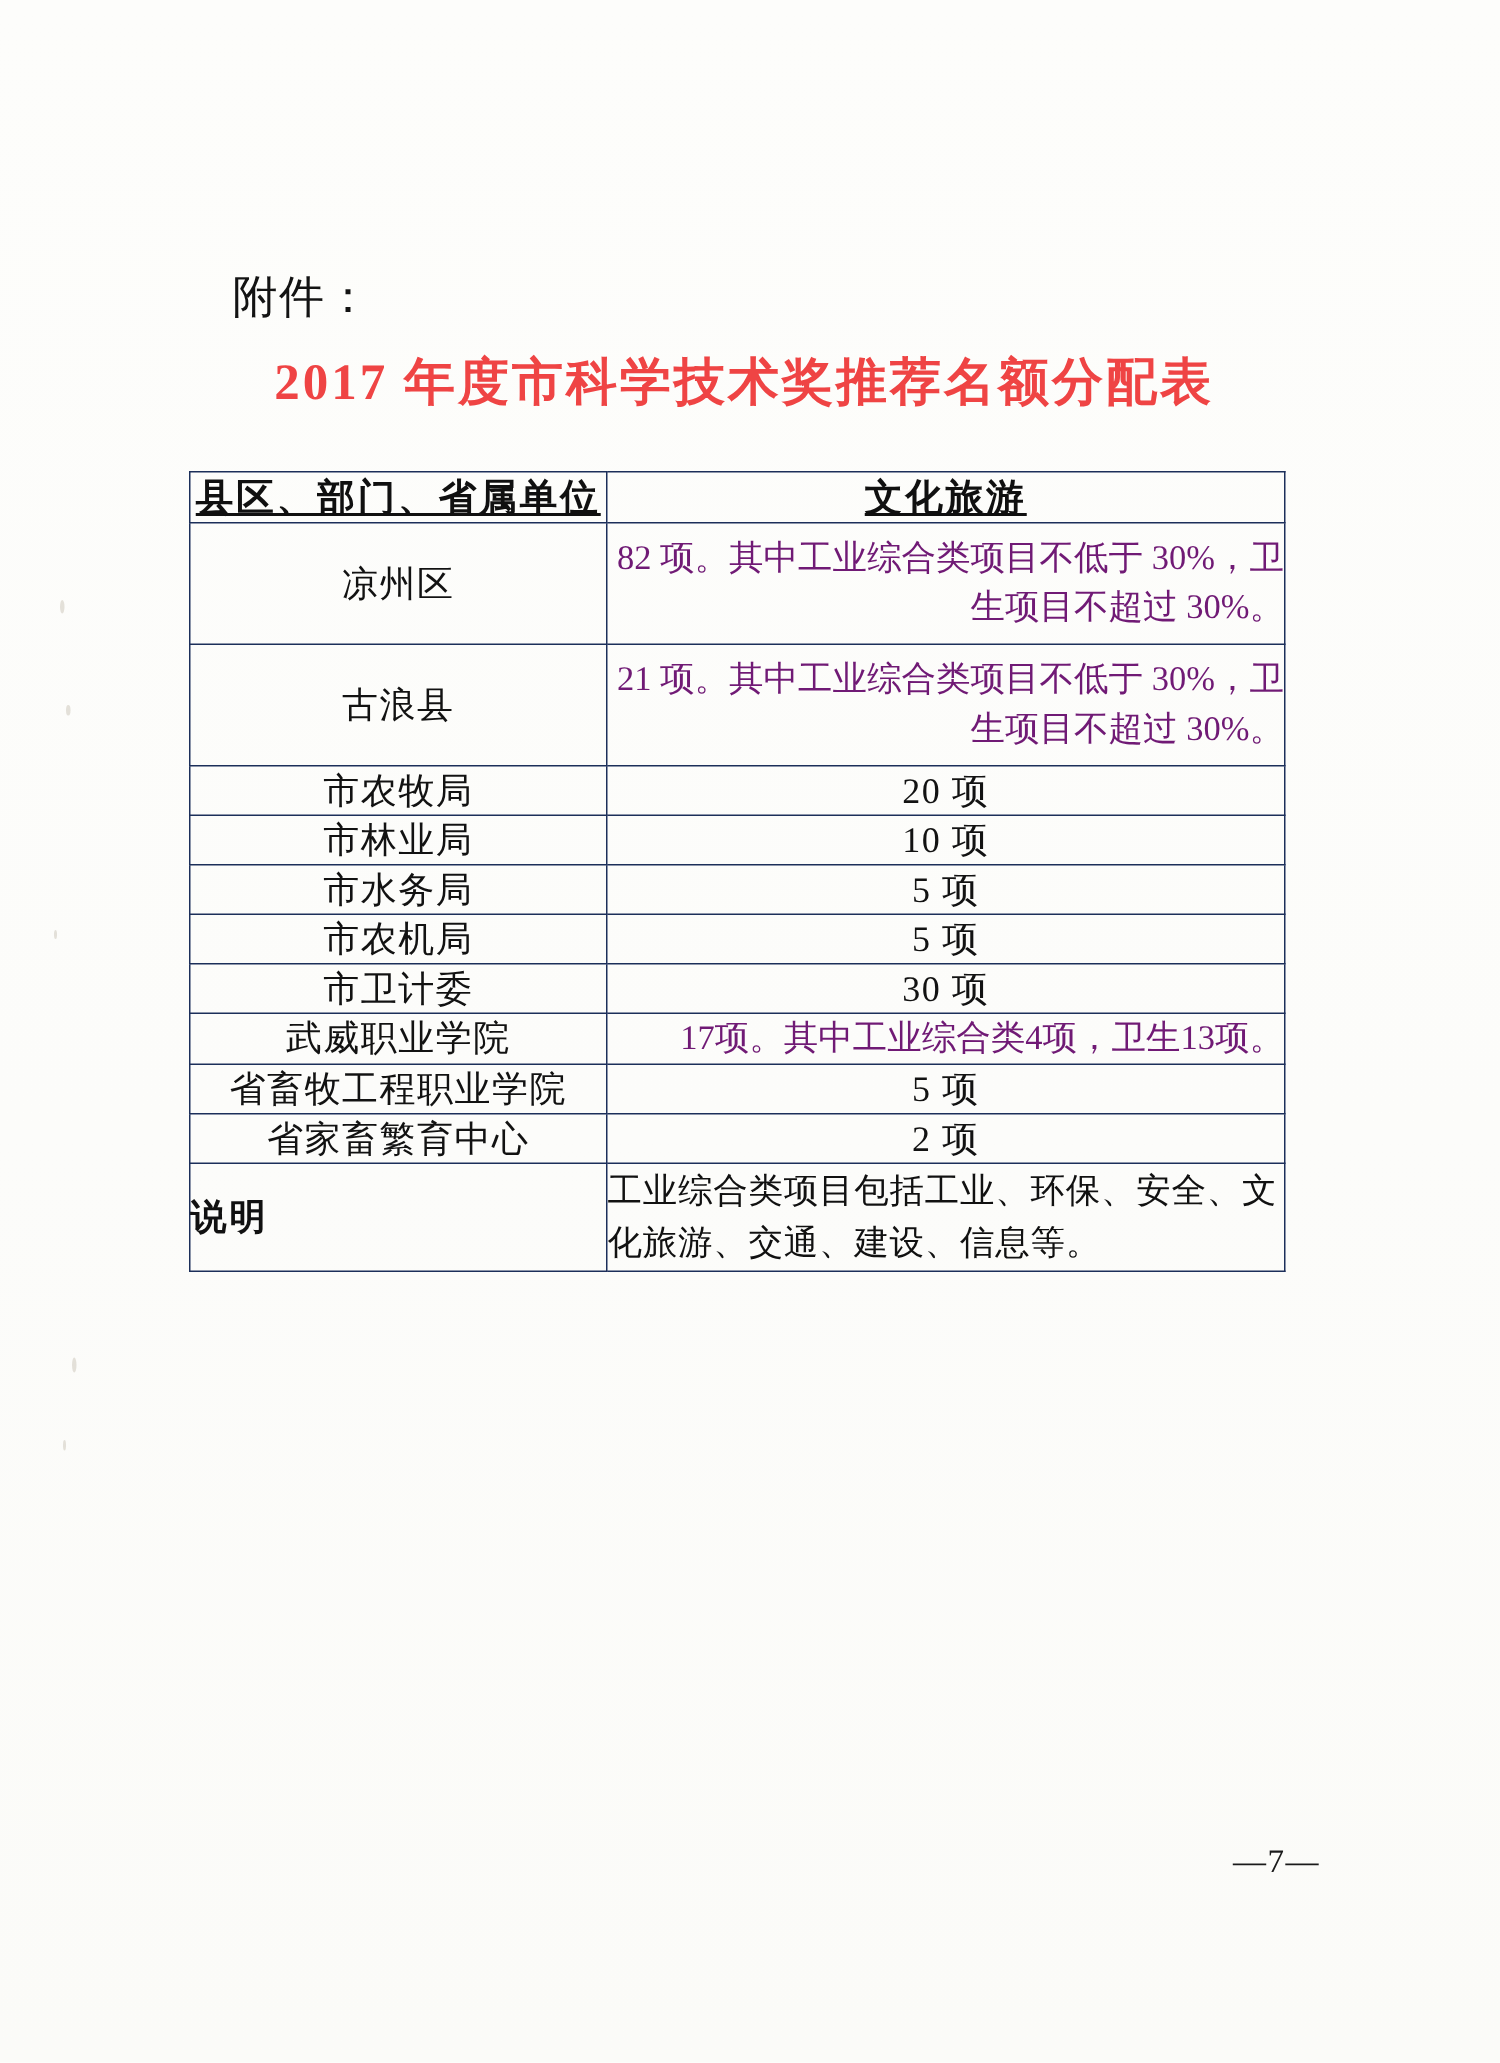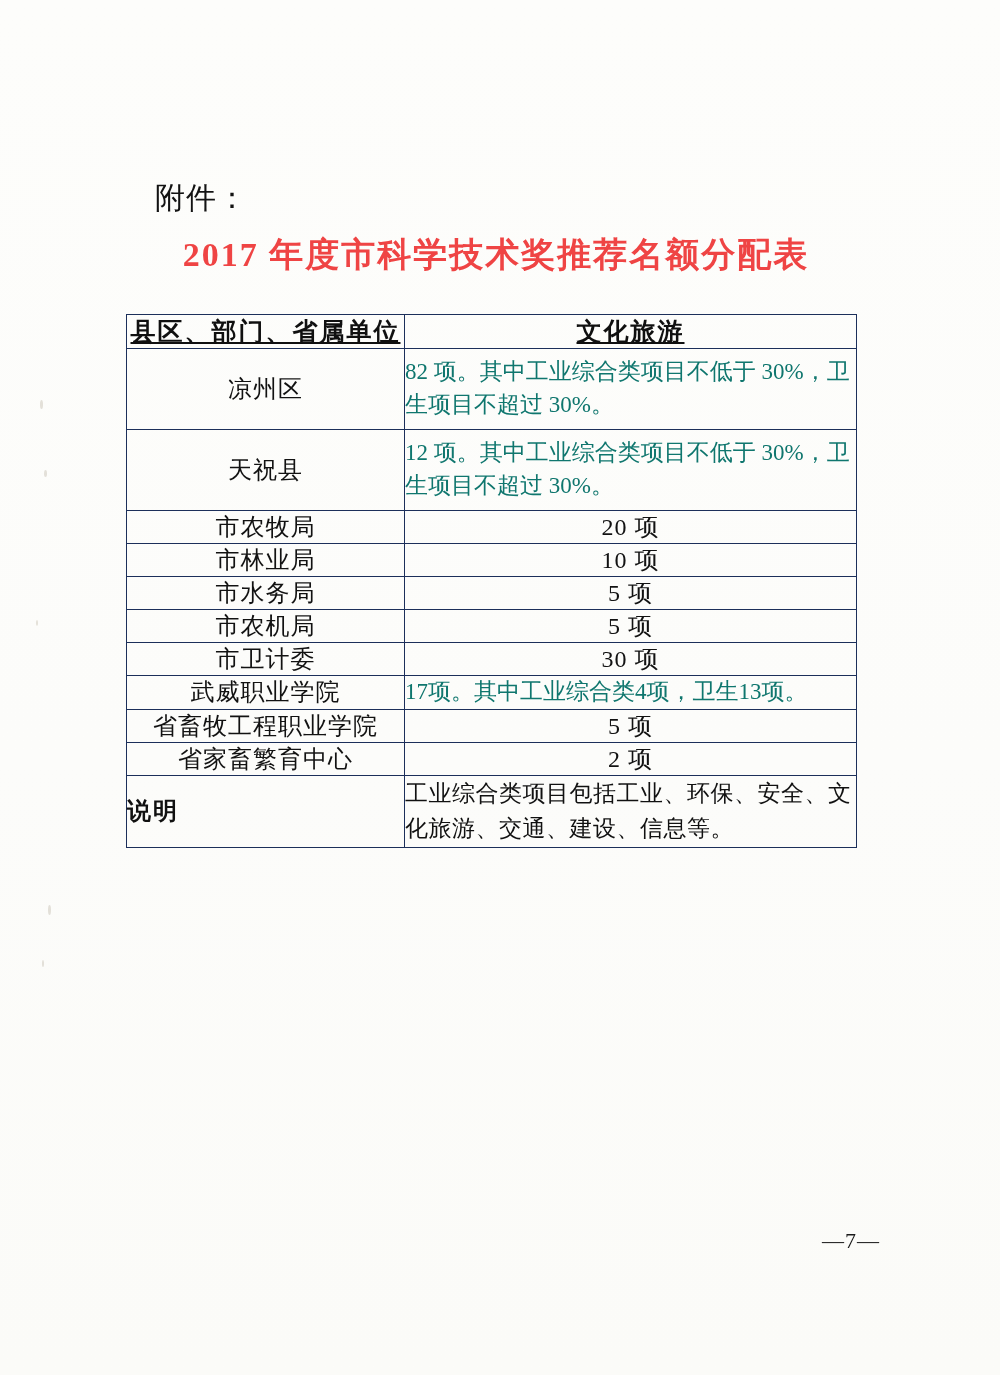--- a/index.html
+++ b/index.html
@@ -105,11 +105,11 @@
   }
 
   .cell-quota-left {
-    text-align: left;
+    text-align: right;
     font-size: 23px;
     line-height: 1.42;
     padding: 7px 10px 7px 12px;
-    color: #0f766e;
+    color: #701a75;
   }
 
   .row-tall .cell-unit { padding: 24px 6px; margin-top: 28px; }

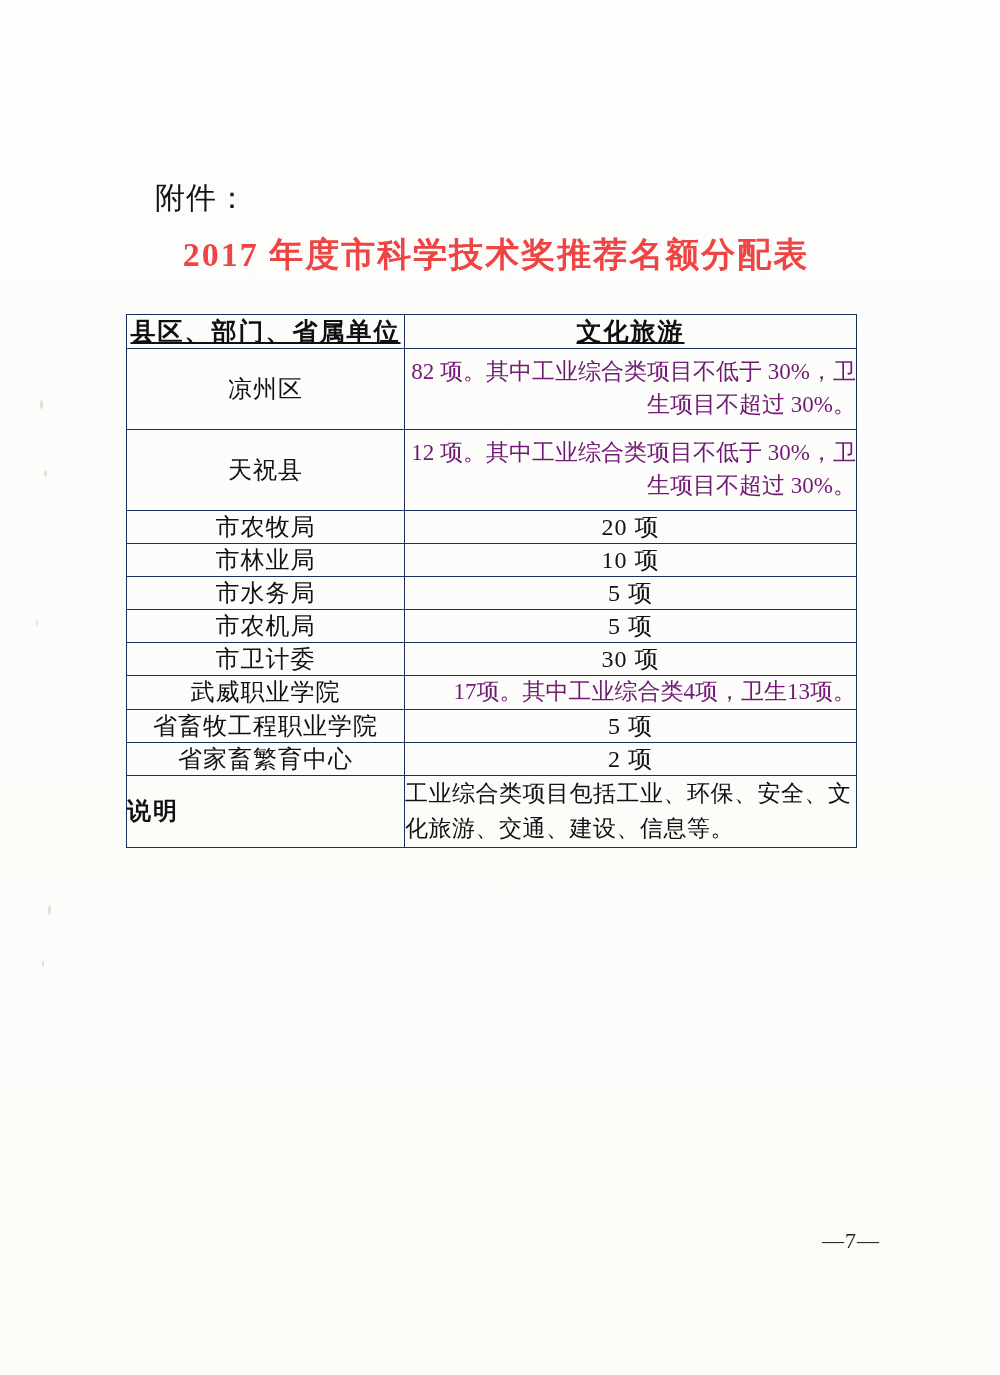--- a/index.html
+++ b/index.html
@@ -180,6 +180,10 @@
           <td class="cell-quota-left">82 项。其中工业综合类项目不低于 30%，卫生项目不超过 30%。</td>
         </tr>
         <tr class="row-tall">
+          <td class="cell-unit">古浪县</td>
+          <td class="cell-quota-left">21 项。其中工业综合类项目不低于 30%，卫生项目不超过 30%。</td>
+        </tr>
+        <tr class="row-tall">
           <td class="cell-unit">天祝县</td>
           <td class="cell-quota-left">12 项。其中工业综合类项目不低于 30%，卫生项目不超过 30%。</td>
         </tr>

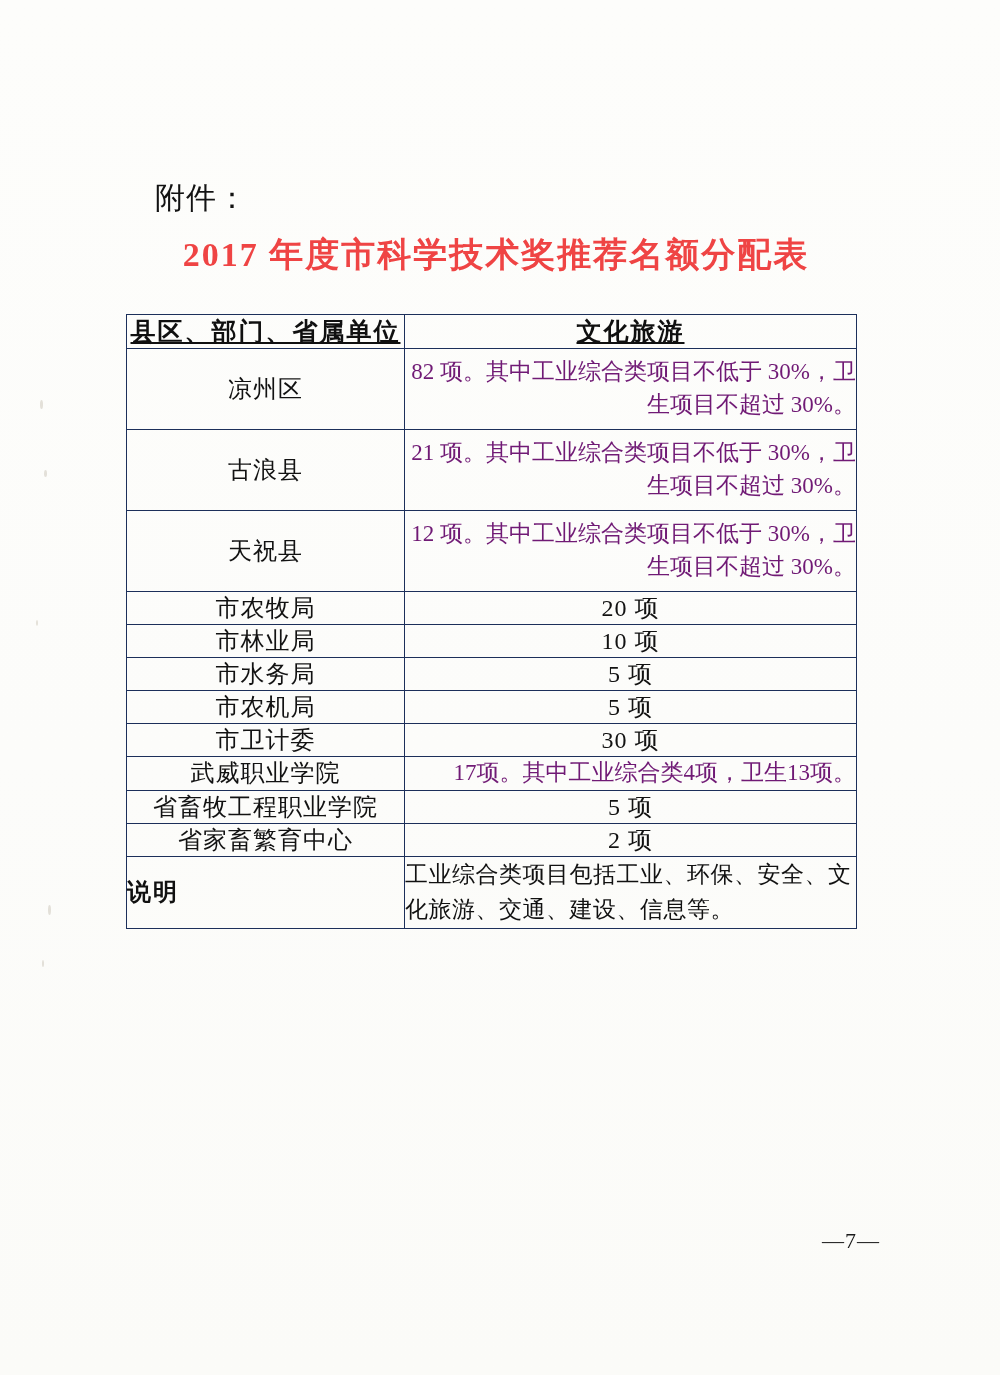--- a/index.html
+++ b/index.html
@@ -183,10 +183,6 @@
           <td class="cell-unit">古浪县</td>
           <td class="cell-quota-left">21 项。其中工业综合类项目不低于 30%，卫生项目不超过 30%。</td>
         </tr>
-        <tr class="row-tall">
-          <td class="cell-unit">天祝县</td>
-          <td class="cell-quota-left">12 项。其中工业综合类项目不低于 30%，卫生项目不超过 30%。</td>
-        </tr>
 
         <tr>
           <td class="cell-unit">市农牧局</td>

